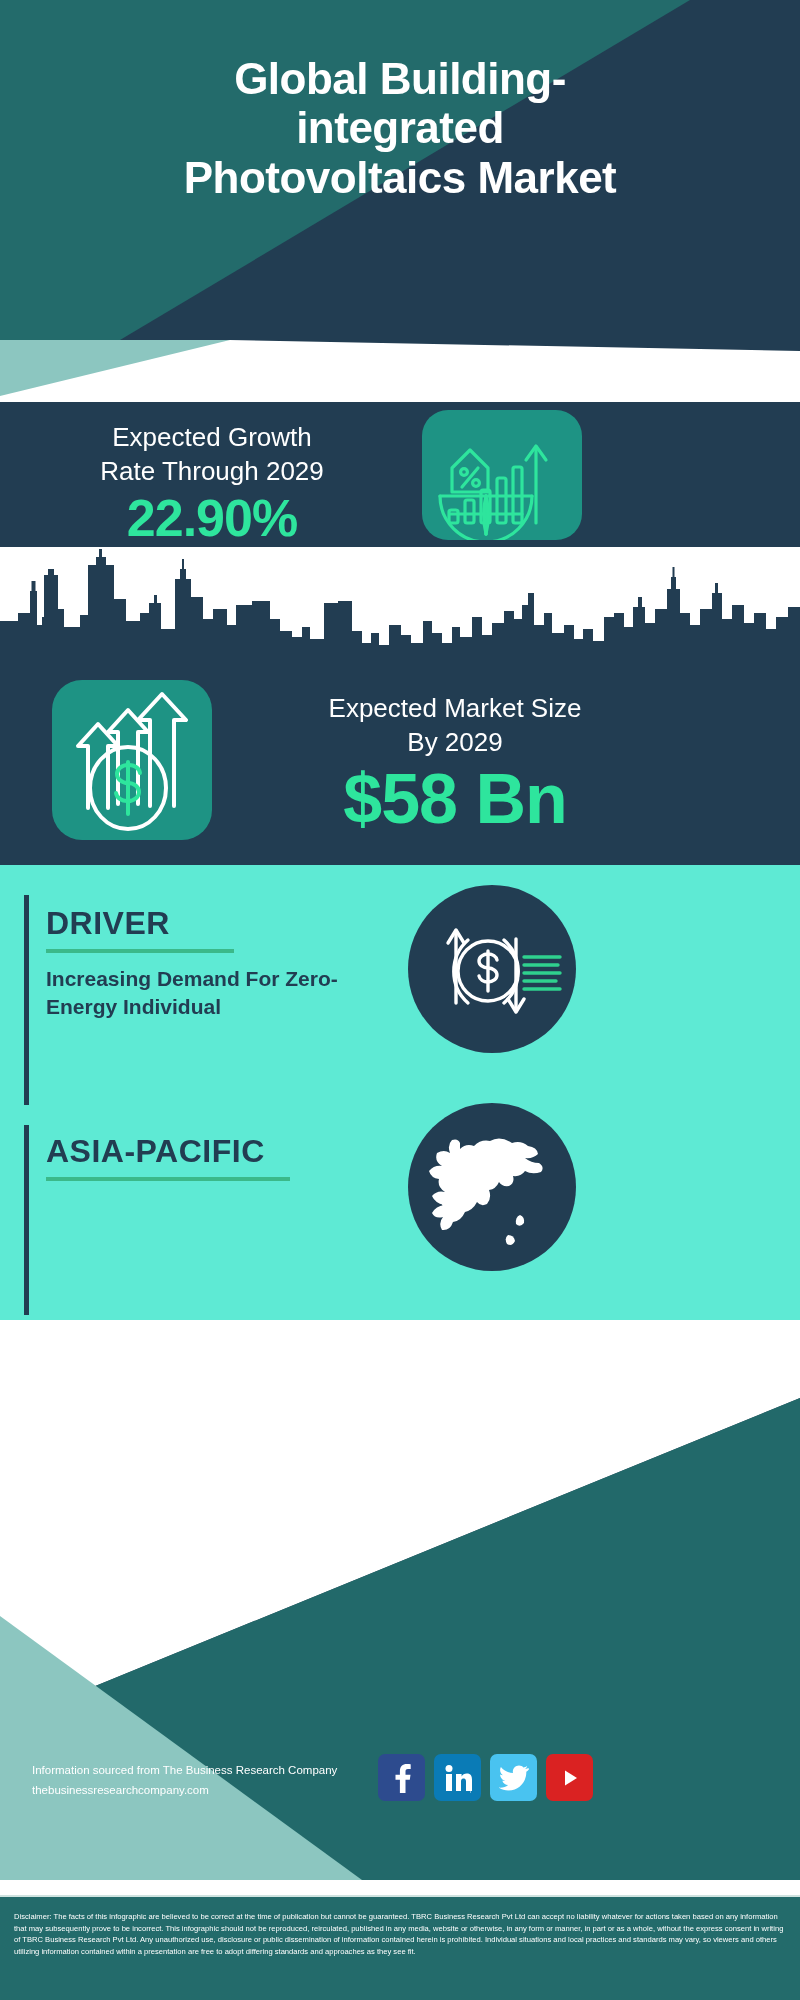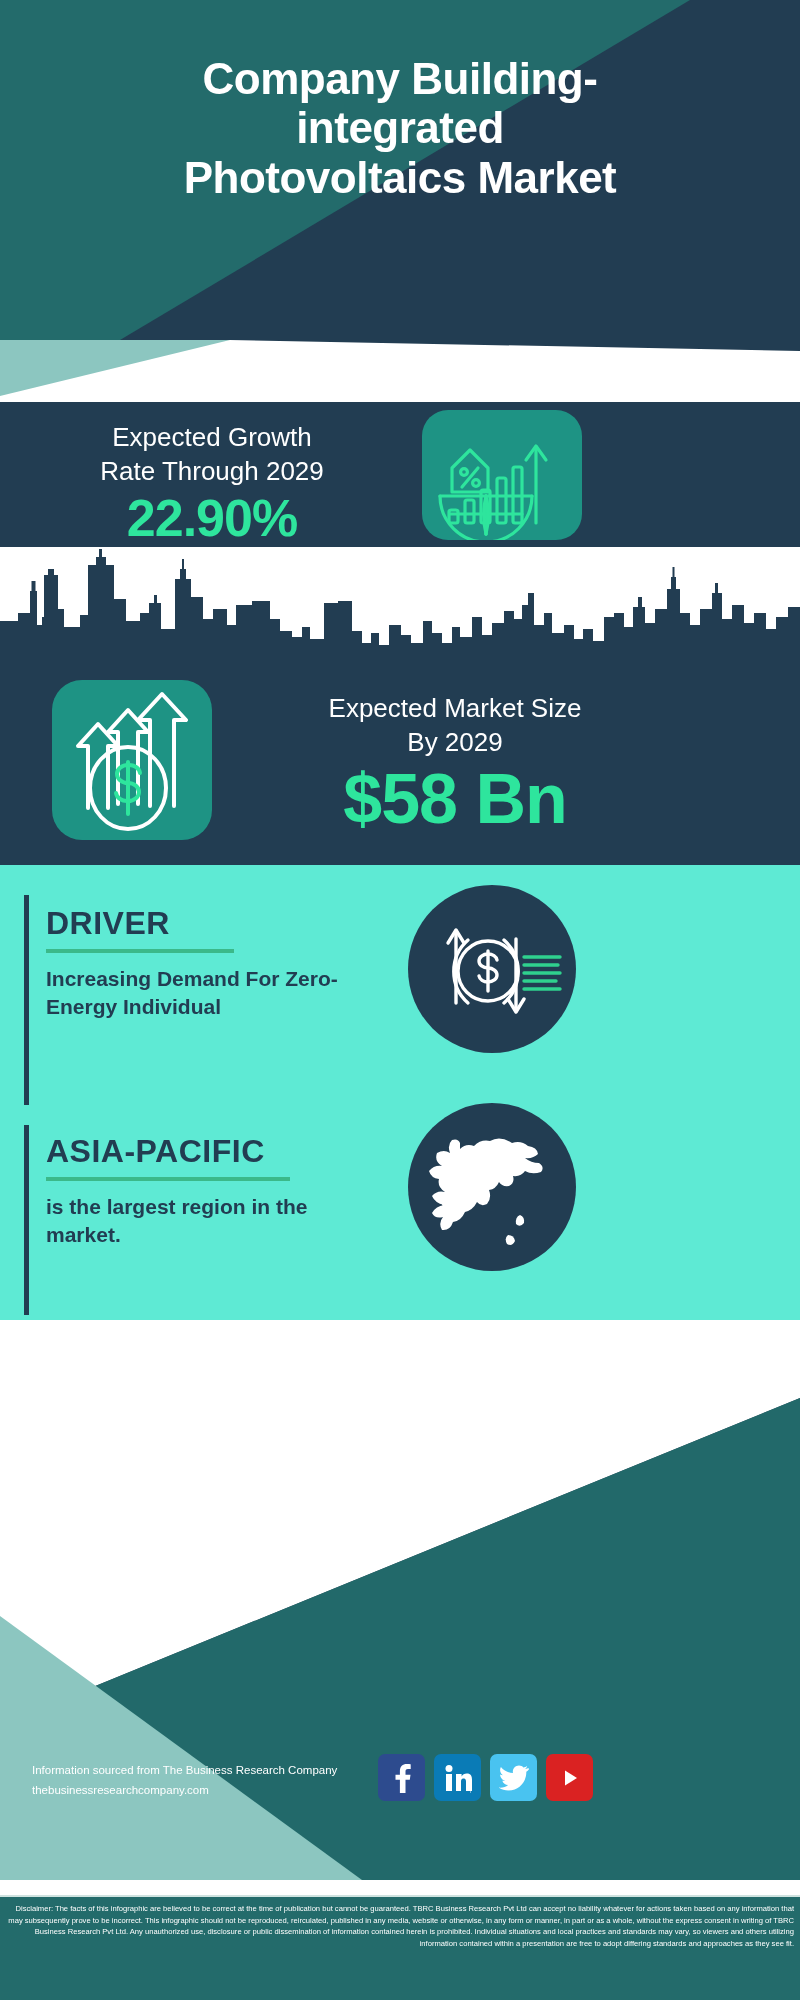--- a/index.html
+++ b/index.html
@@ -84,7 +84,7 @@
   <div id="header">
     <div class="diag-dark"></div>
     <div class="title">
-      <div>Company Building-</div>
+      <div>Global Building-</div>
       <div>integrated</div>
       <div>Photovoltaics Market</div>
     </div>

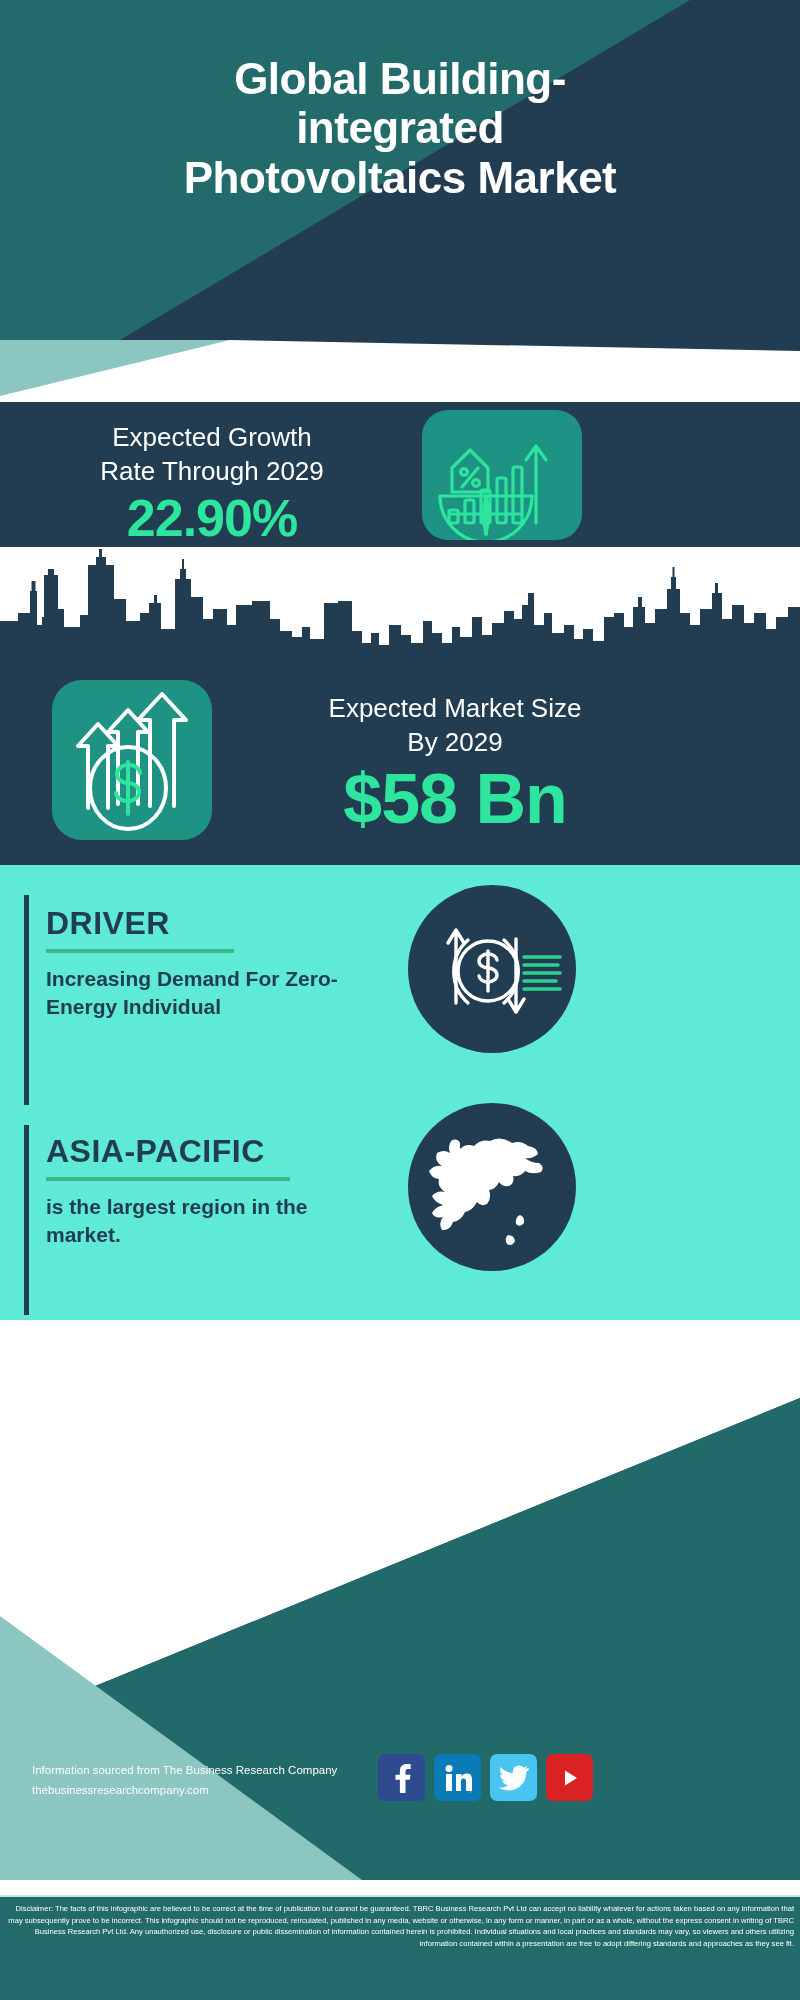--- a/index.html
+++ b/index.html
@@ -282,10 +282,6 @@
       <div class="bar" style="top:2px;height:190px;"></div>
       <div class="head" style="top:10px;font-size:32px;letter-spacing:0.5px;">ASIA-PACIFIC</div>
       <div class="rule" style="top:54px;width:244px;"></div>
-      <div class="body" style="top:70px;width:360px;font-size:21px;">
-        <div>is the largest region in the</div>
-        <div>market.</div>
-      </div>
       <div class="circ" style="left:384px;top:-20px;width:168px;height:168px;">
         <svg viewBox="0 0 168 168" width="168" height="168" aria-hidden="true">
           <path fill="#ffffff" d="M52 46 q6 -6 14 -3 q7 -7 16 -5 q10 -6 22 2 q9 -3 16 3 q9 1 10 8

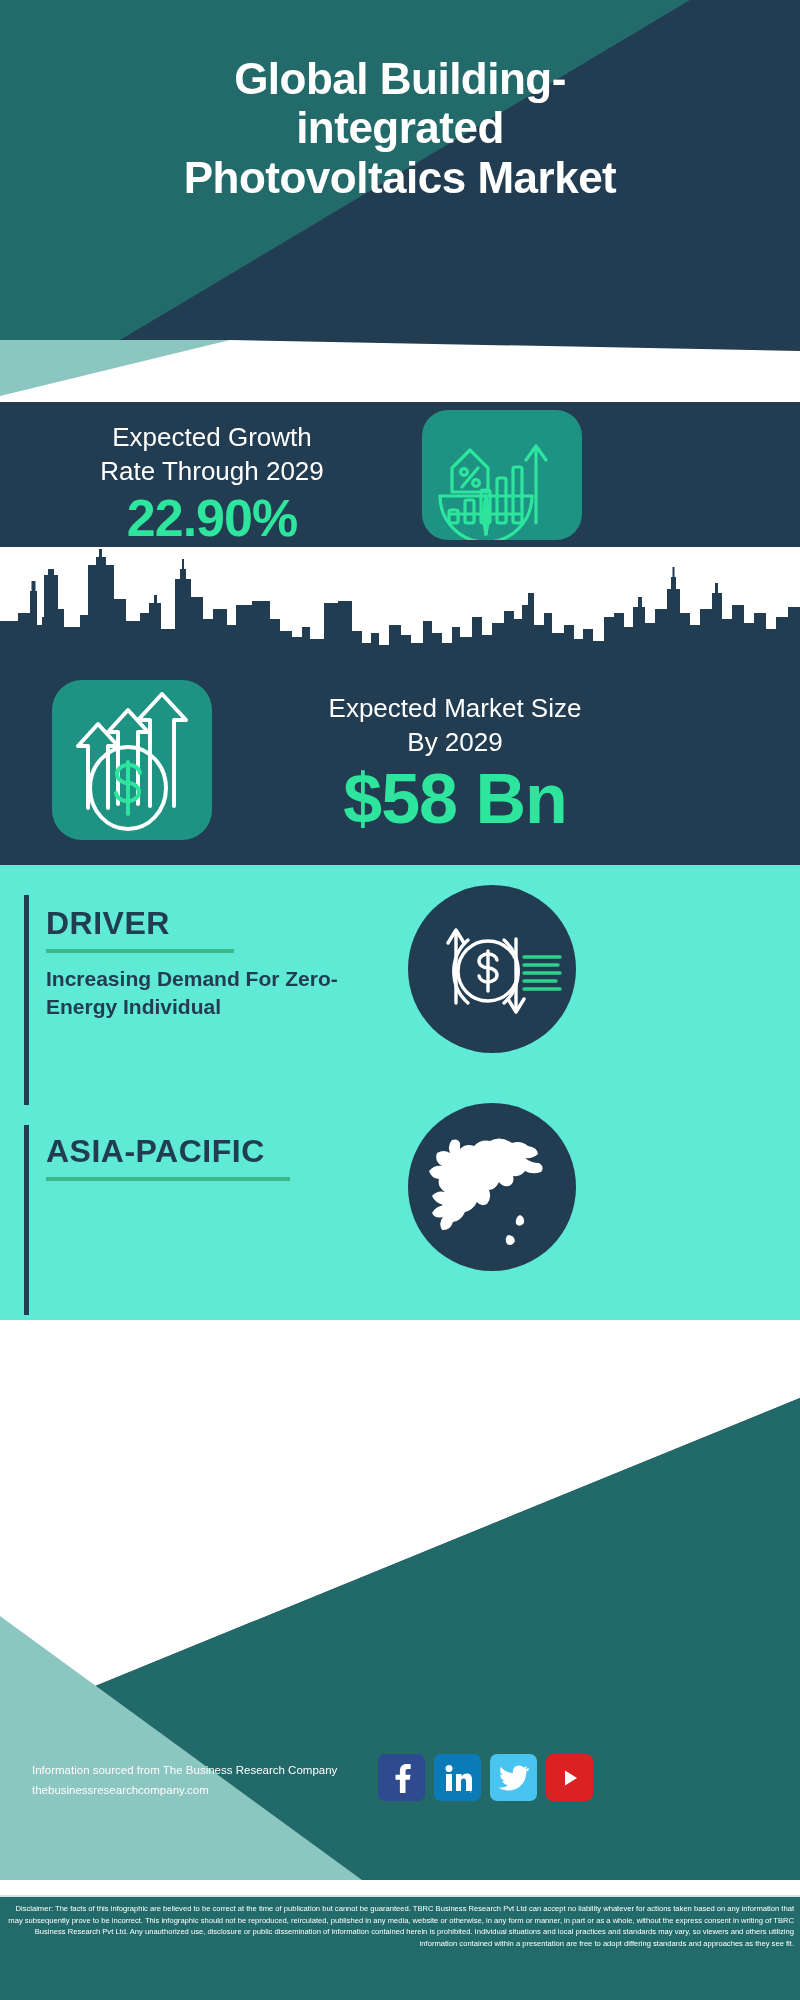--- a/index.html
+++ b/index.html
@@ -72,8 +72,8 @@
 
   
   #disclaimer{position:absolute;left:0;top:1895px;width:800px;height:105px;background:#236b6b;}
-  #disclaimer p{margin:0;padding:8px 6px 0 6px;color:#ffffff;font-size:7.6px;line-height:1.52;
-    text-align:right;font-family:"Liberation Sans",sans-serif;}
+  #disclaimer p{margin:8px;padding:8px 6px 0 6px;color:#ffffff;font-size:7.6px;line-height:1.52;
+    text-align:left;font-family:"Liberation Sans",sans-serif;}
   #disclaimer .hair{position:absolute;left:0;top:0;width:800px;height:2px;background:#cfe3e0;}
 </style>
 </head>

